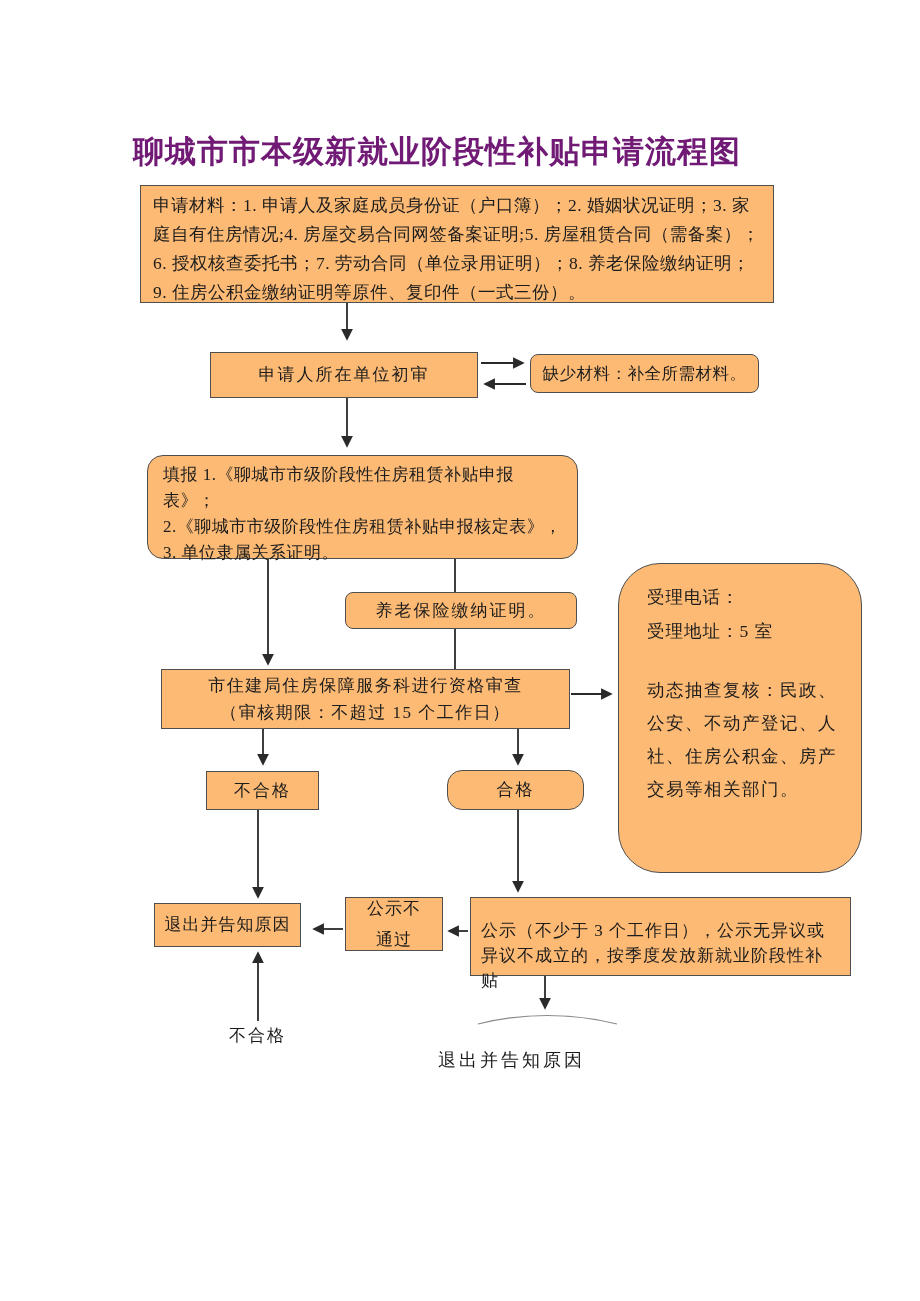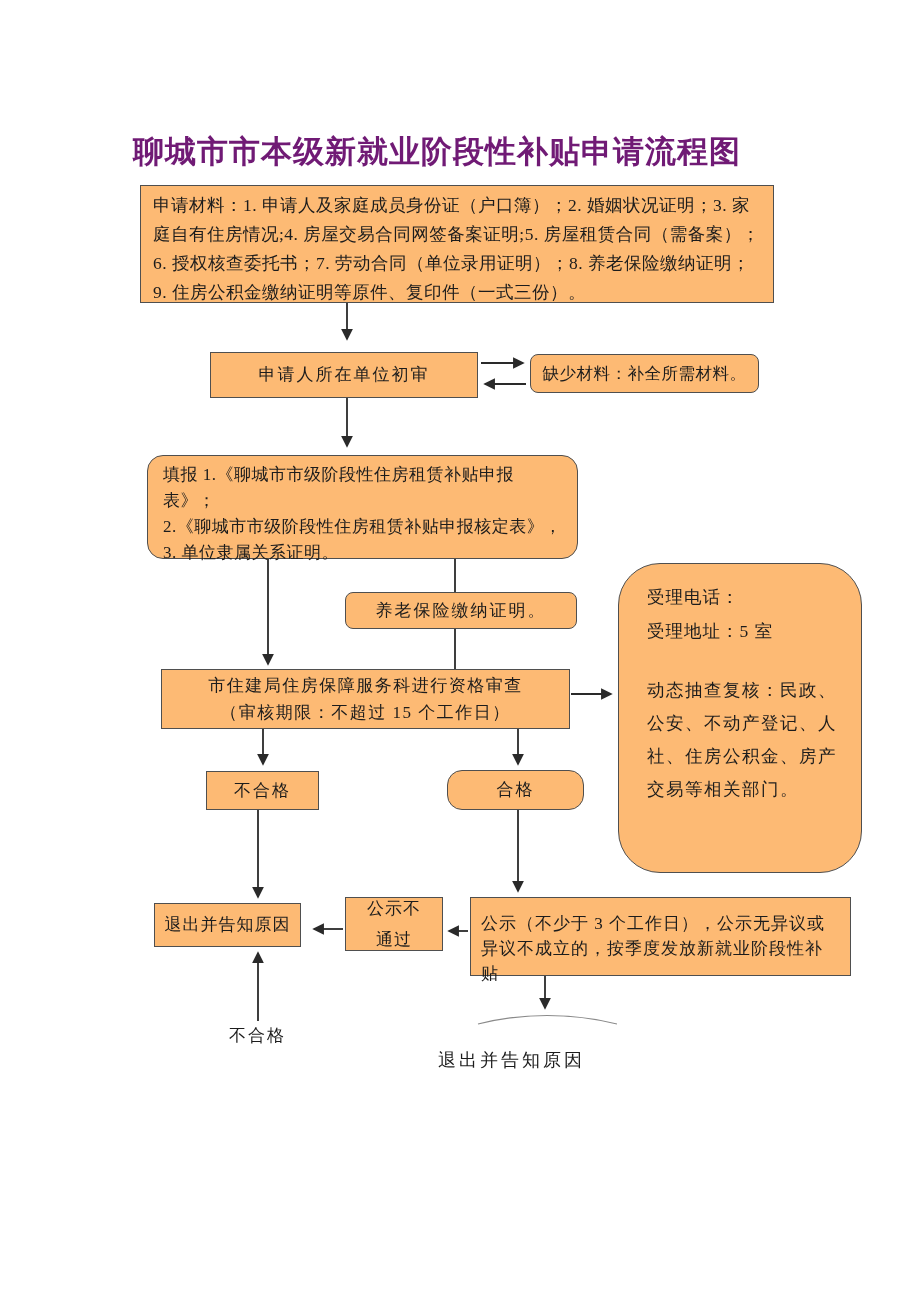--- a/index.html
+++ b/index.html
@@ -38,7 +38,7 @@
   .pass{left:447px; top:770px; width:137px; height:40px; letter-spacing:2px;border-radius:15px;}
   .exit{left:154px; top:903px; width:147px; height:44px; letter-spacing:1px;}
   .publicity-fail{left:345px; top:897px; width:98px; height:54px; line-height:31px; letter-spacing:1px;}
-  .publicity{left:470px; top:897px; width:381px; height:79px; padding:13px 10px; line-height:25px; letter-spacing:1px;}
+  .publicity{left:470px; top:897px; width:381px; height:79px; padding:20px 10px; line-height:25px; letter-spacing:1px;}
   .floating-label{position:absolute; background:transparent; border:none; white-space:nowrap;}
   .recheck{left:438px; top:1048px; font-size:18px; letter-spacing:3px;}
   .bottom-fail{left:229px; top:1024px; font-size:17px; letter-spacing:2px;}

